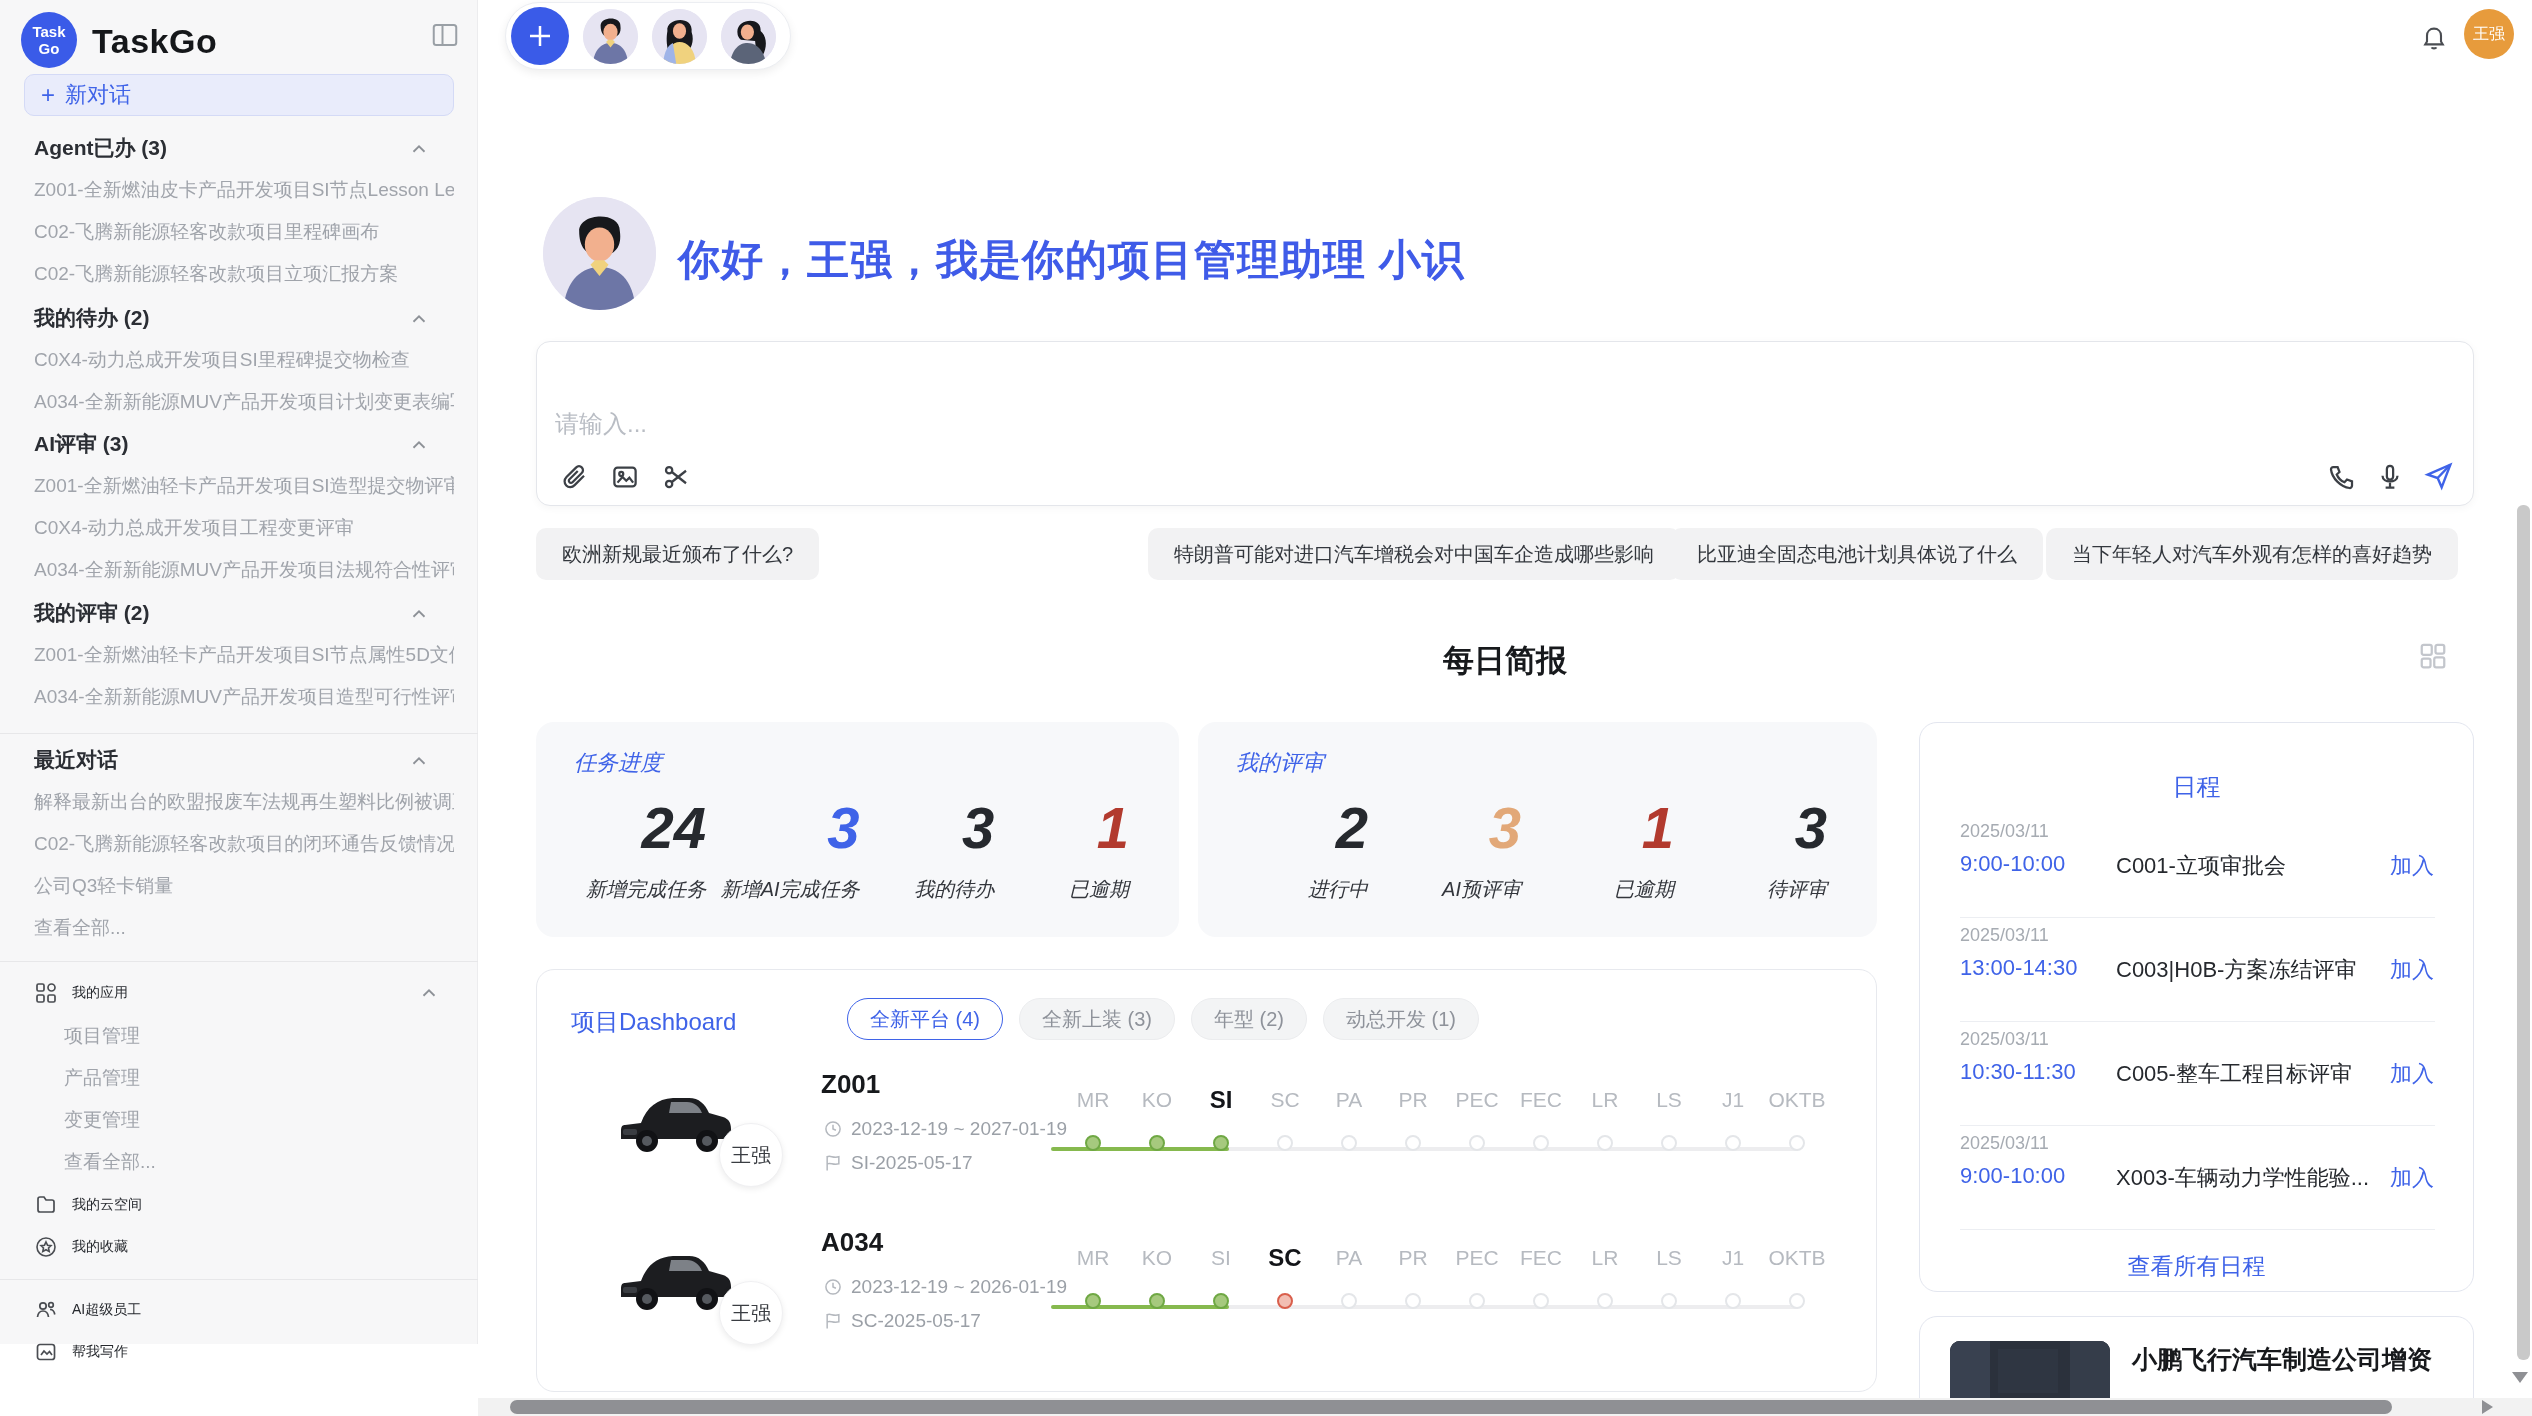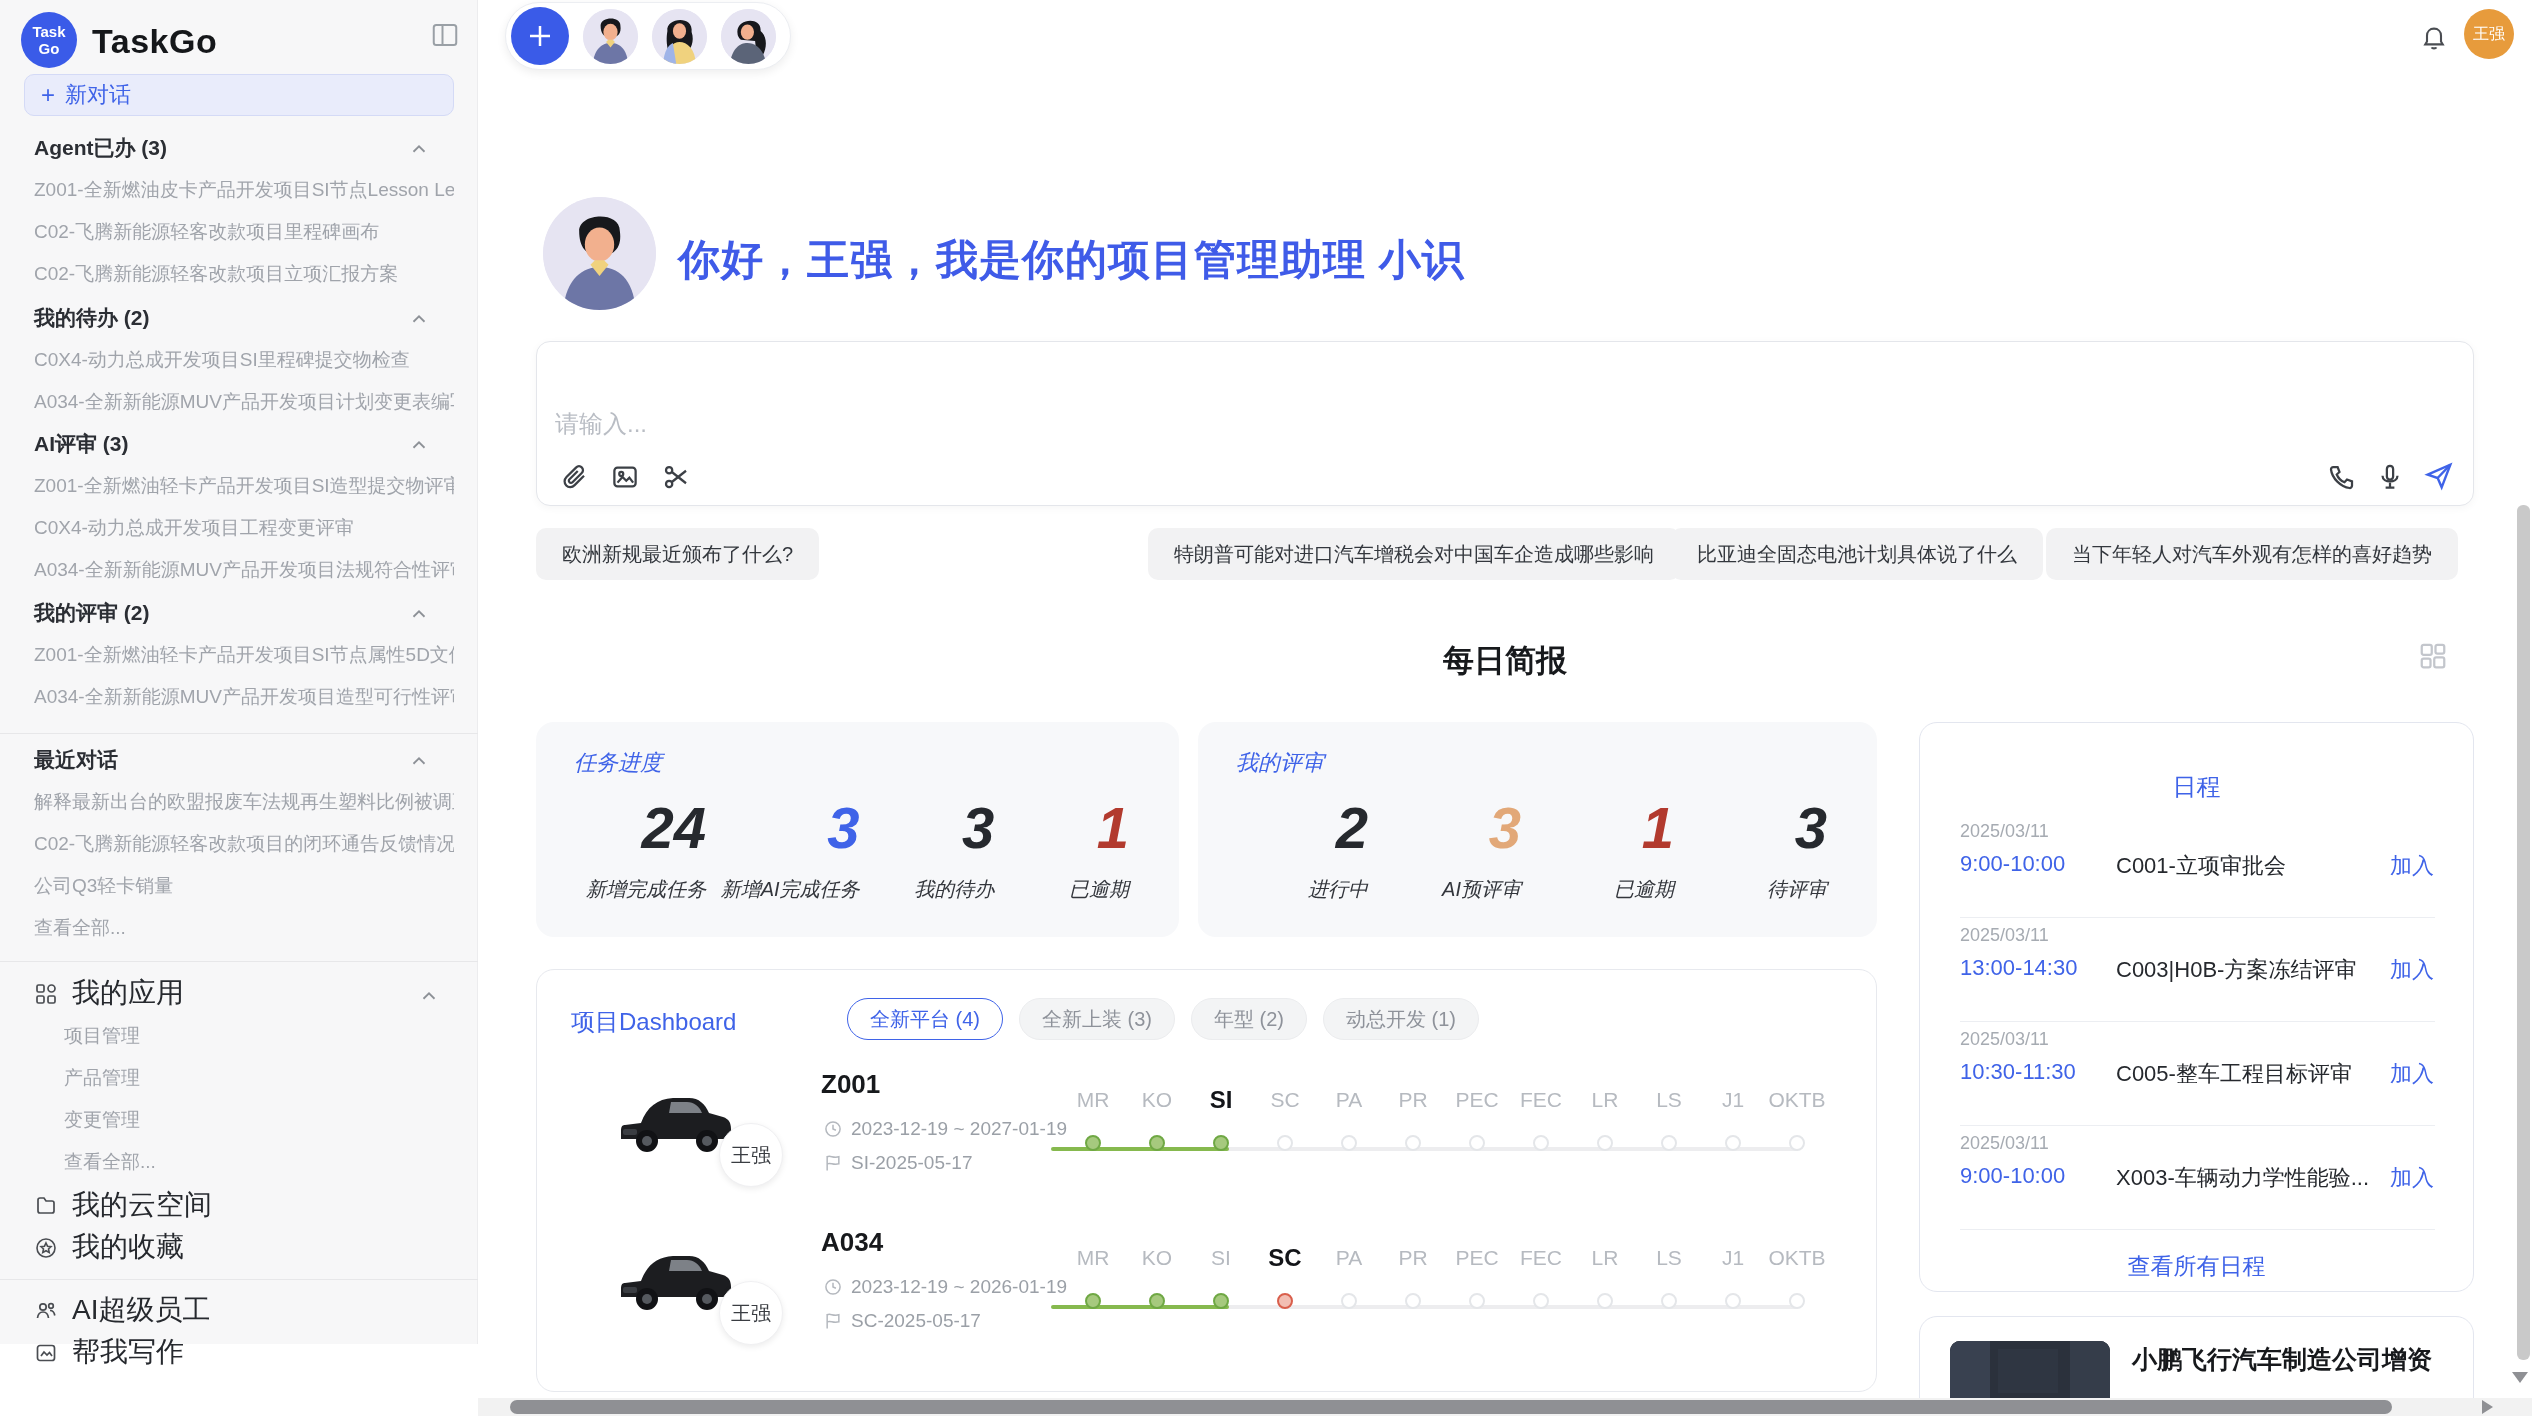--- a/index.html
+++ b/index.html
@@ -17,7 +17,7 @@
   .sec-chevron{position:absolute;right:14px;top:2px;color:#8d9197;}
   .side-item{position:absolute;left:34px;width:420px;height:26px;font-size:19px;color:#a0a4ab;white-space:nowrap;overflow:hidden;cursor:pointer;}
   .side-sub{left:64px;width:390px;}
-  .side-dark{position:absolute;left:34px;width:420px;height:28px;display:flex;align-items:center;gap:14px;font-size:28px;color:#26292e;cursor:pointer;}
+  .side-dark{position:absolute;left:34px;width:420px;height:28px;display:flex;align-items:center;gap:14px;font-size:14px;color:#26292e;cursor:pointer;}
   .side-dark .ic{width:24px;height:24px;color:#4a4d52;flex:0 0 24px;}
   .divider{position:absolute;left:0;width:478px;height:1px;background:#e7e7e9;}
   

